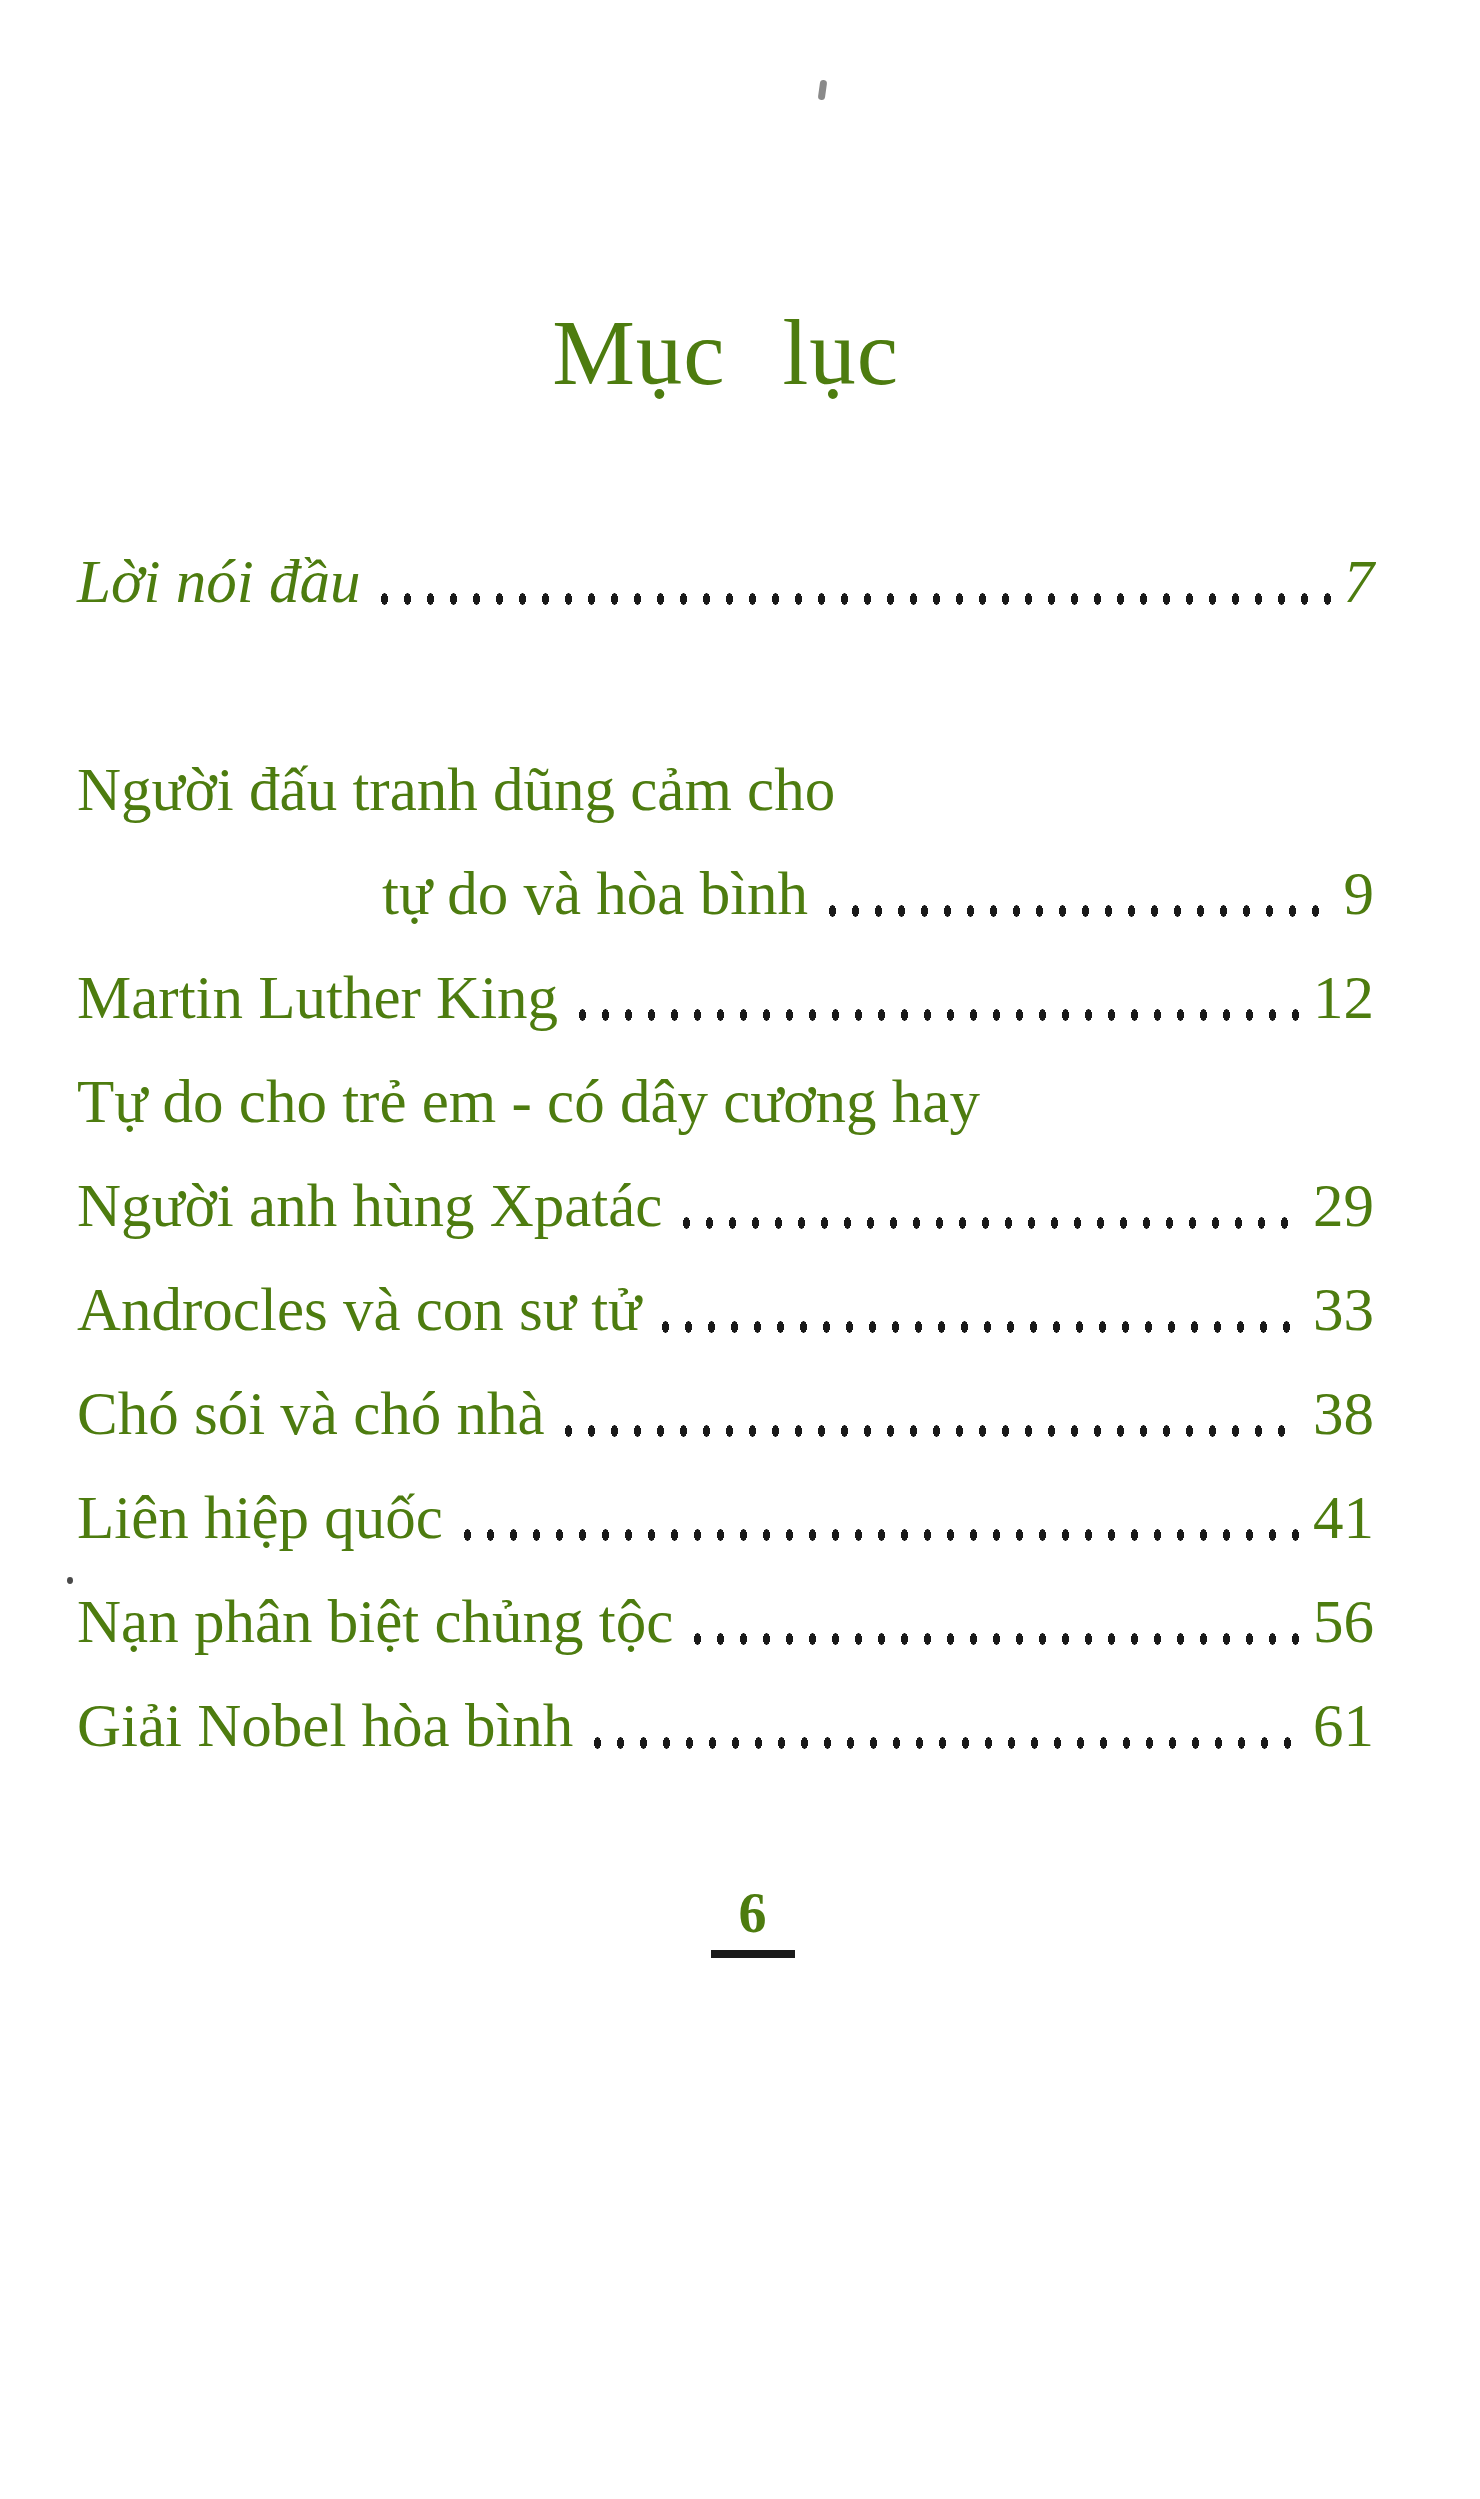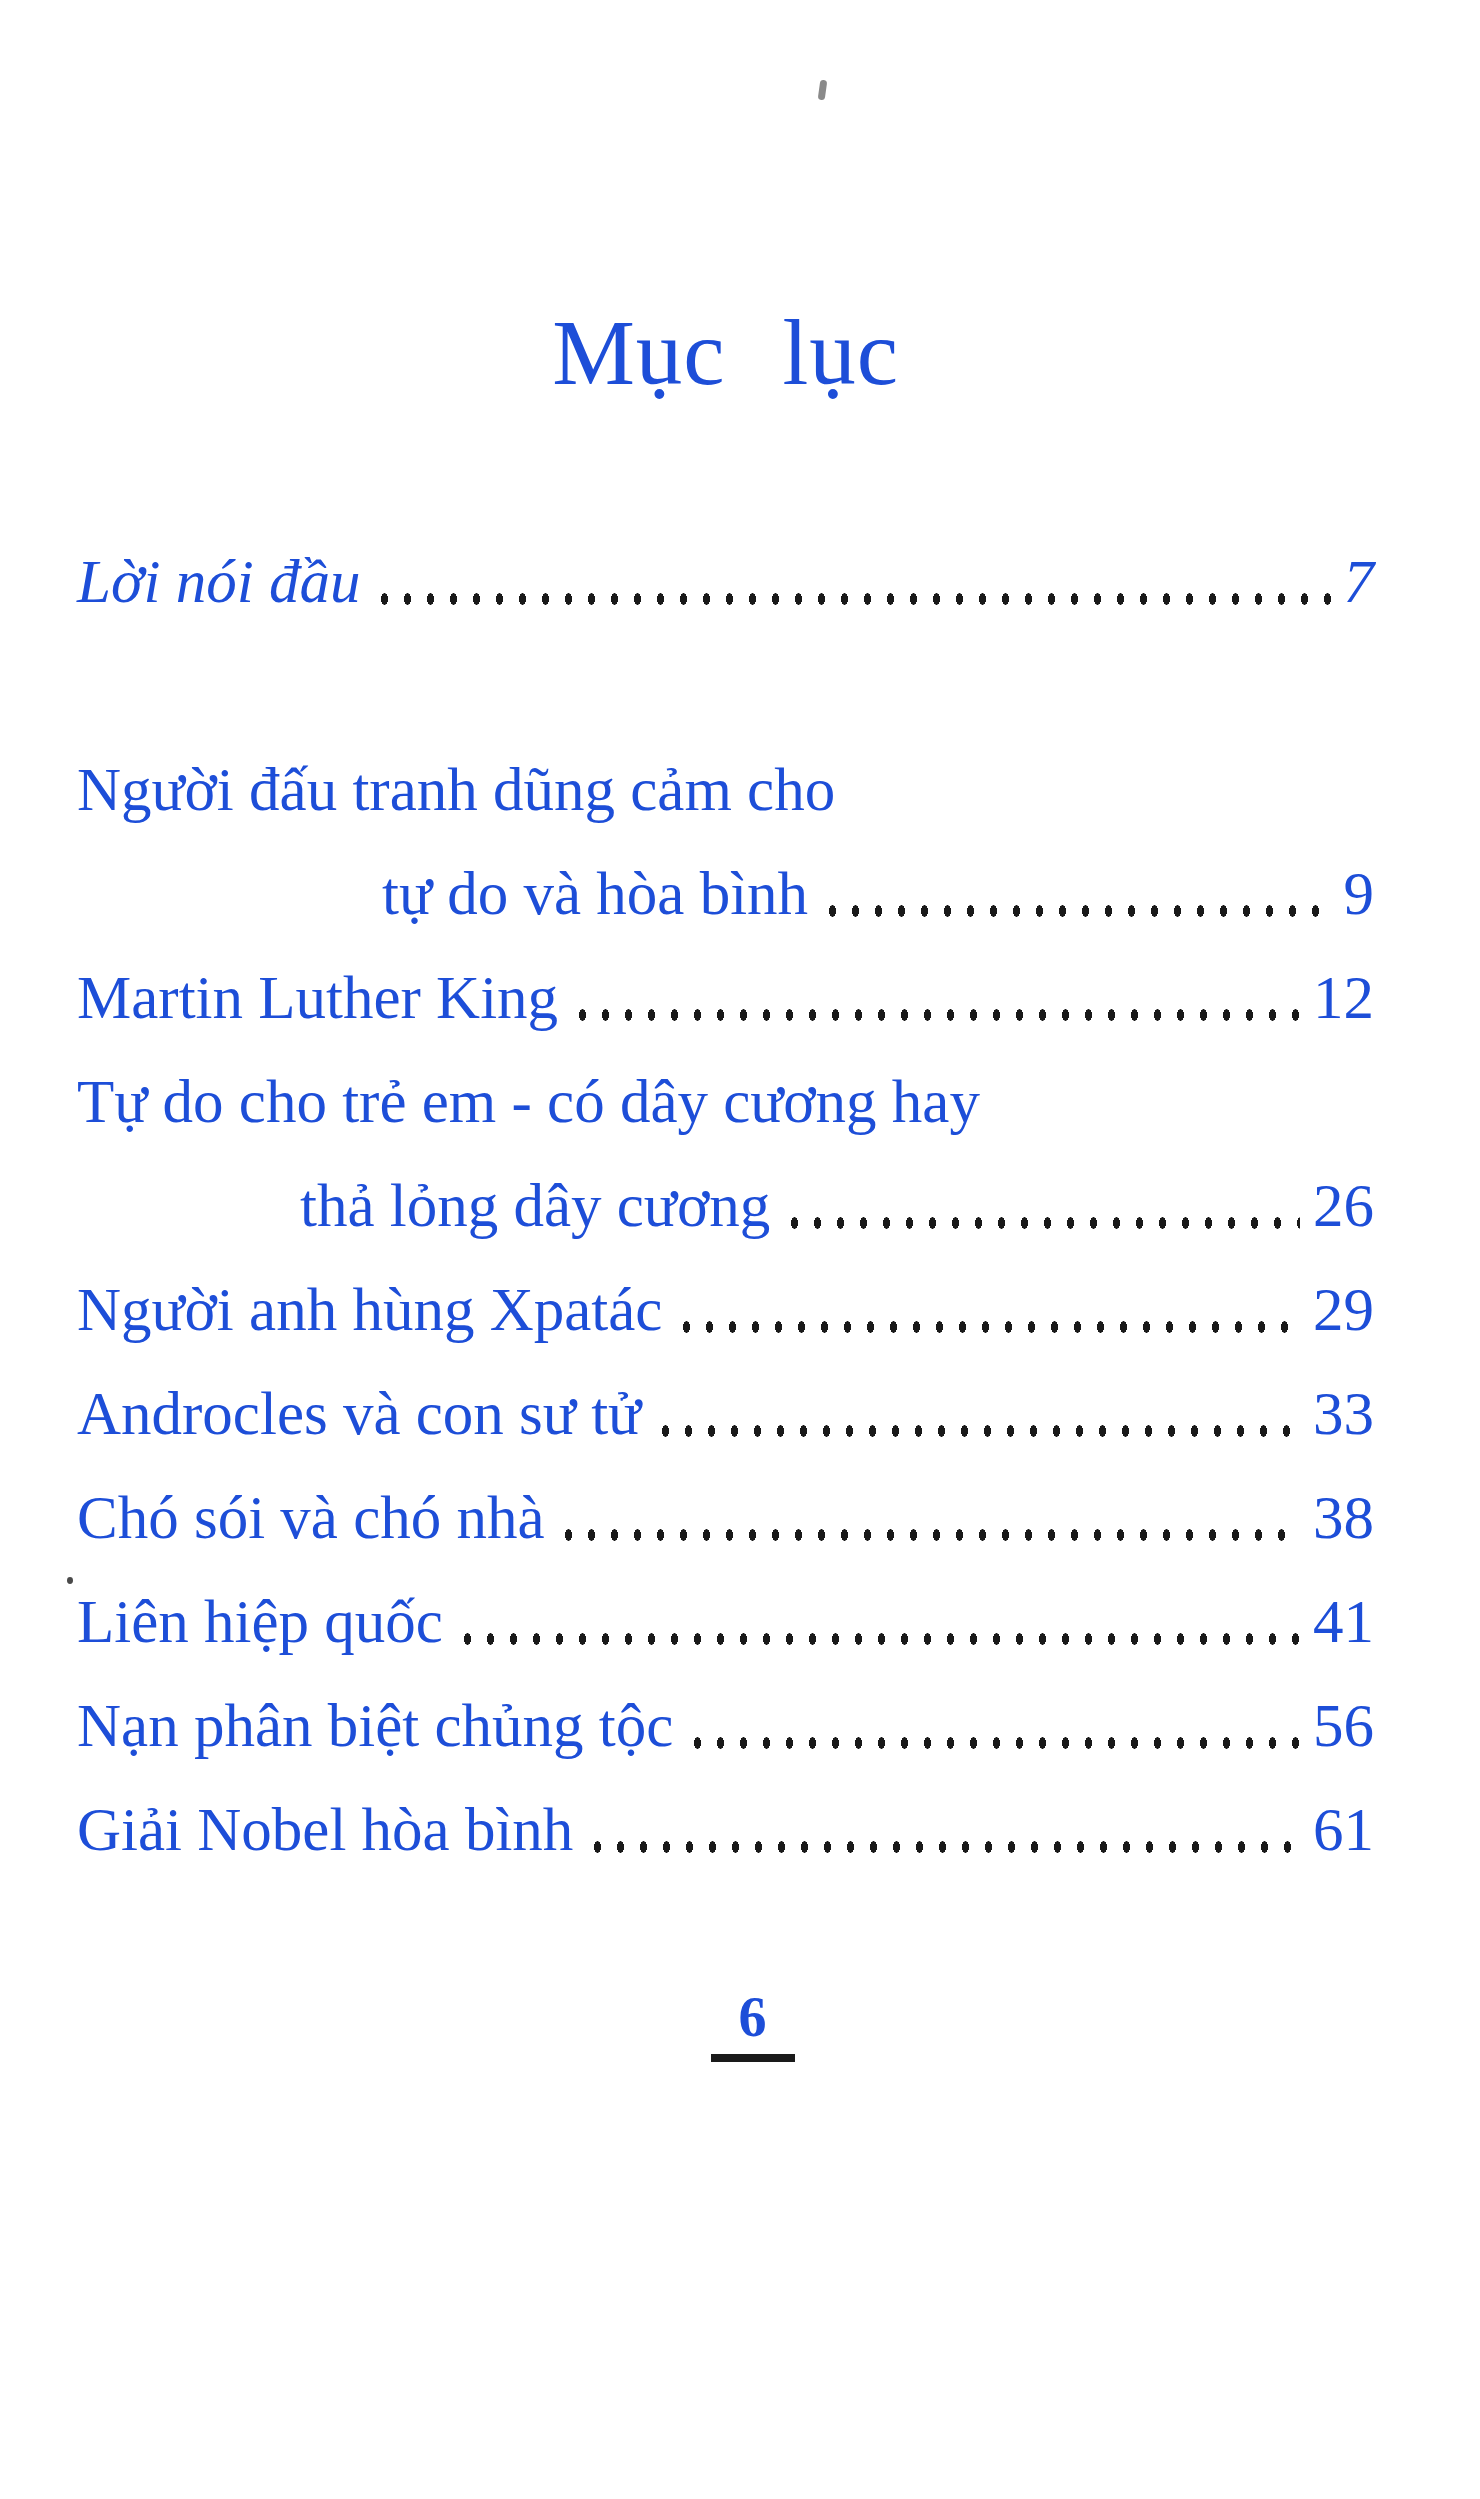--- a/index.html
+++ b/index.html
@@ -7,7 +7,7 @@
     position:relative;
     width:1481px;height:2500px;
     background:#ffffff;
-    color:#1d4ed8;
+    color:#4d7c0f;
     font-family:"Liberation Serif","DejaVu Serif",serif;
     overflow:hidden;
   }

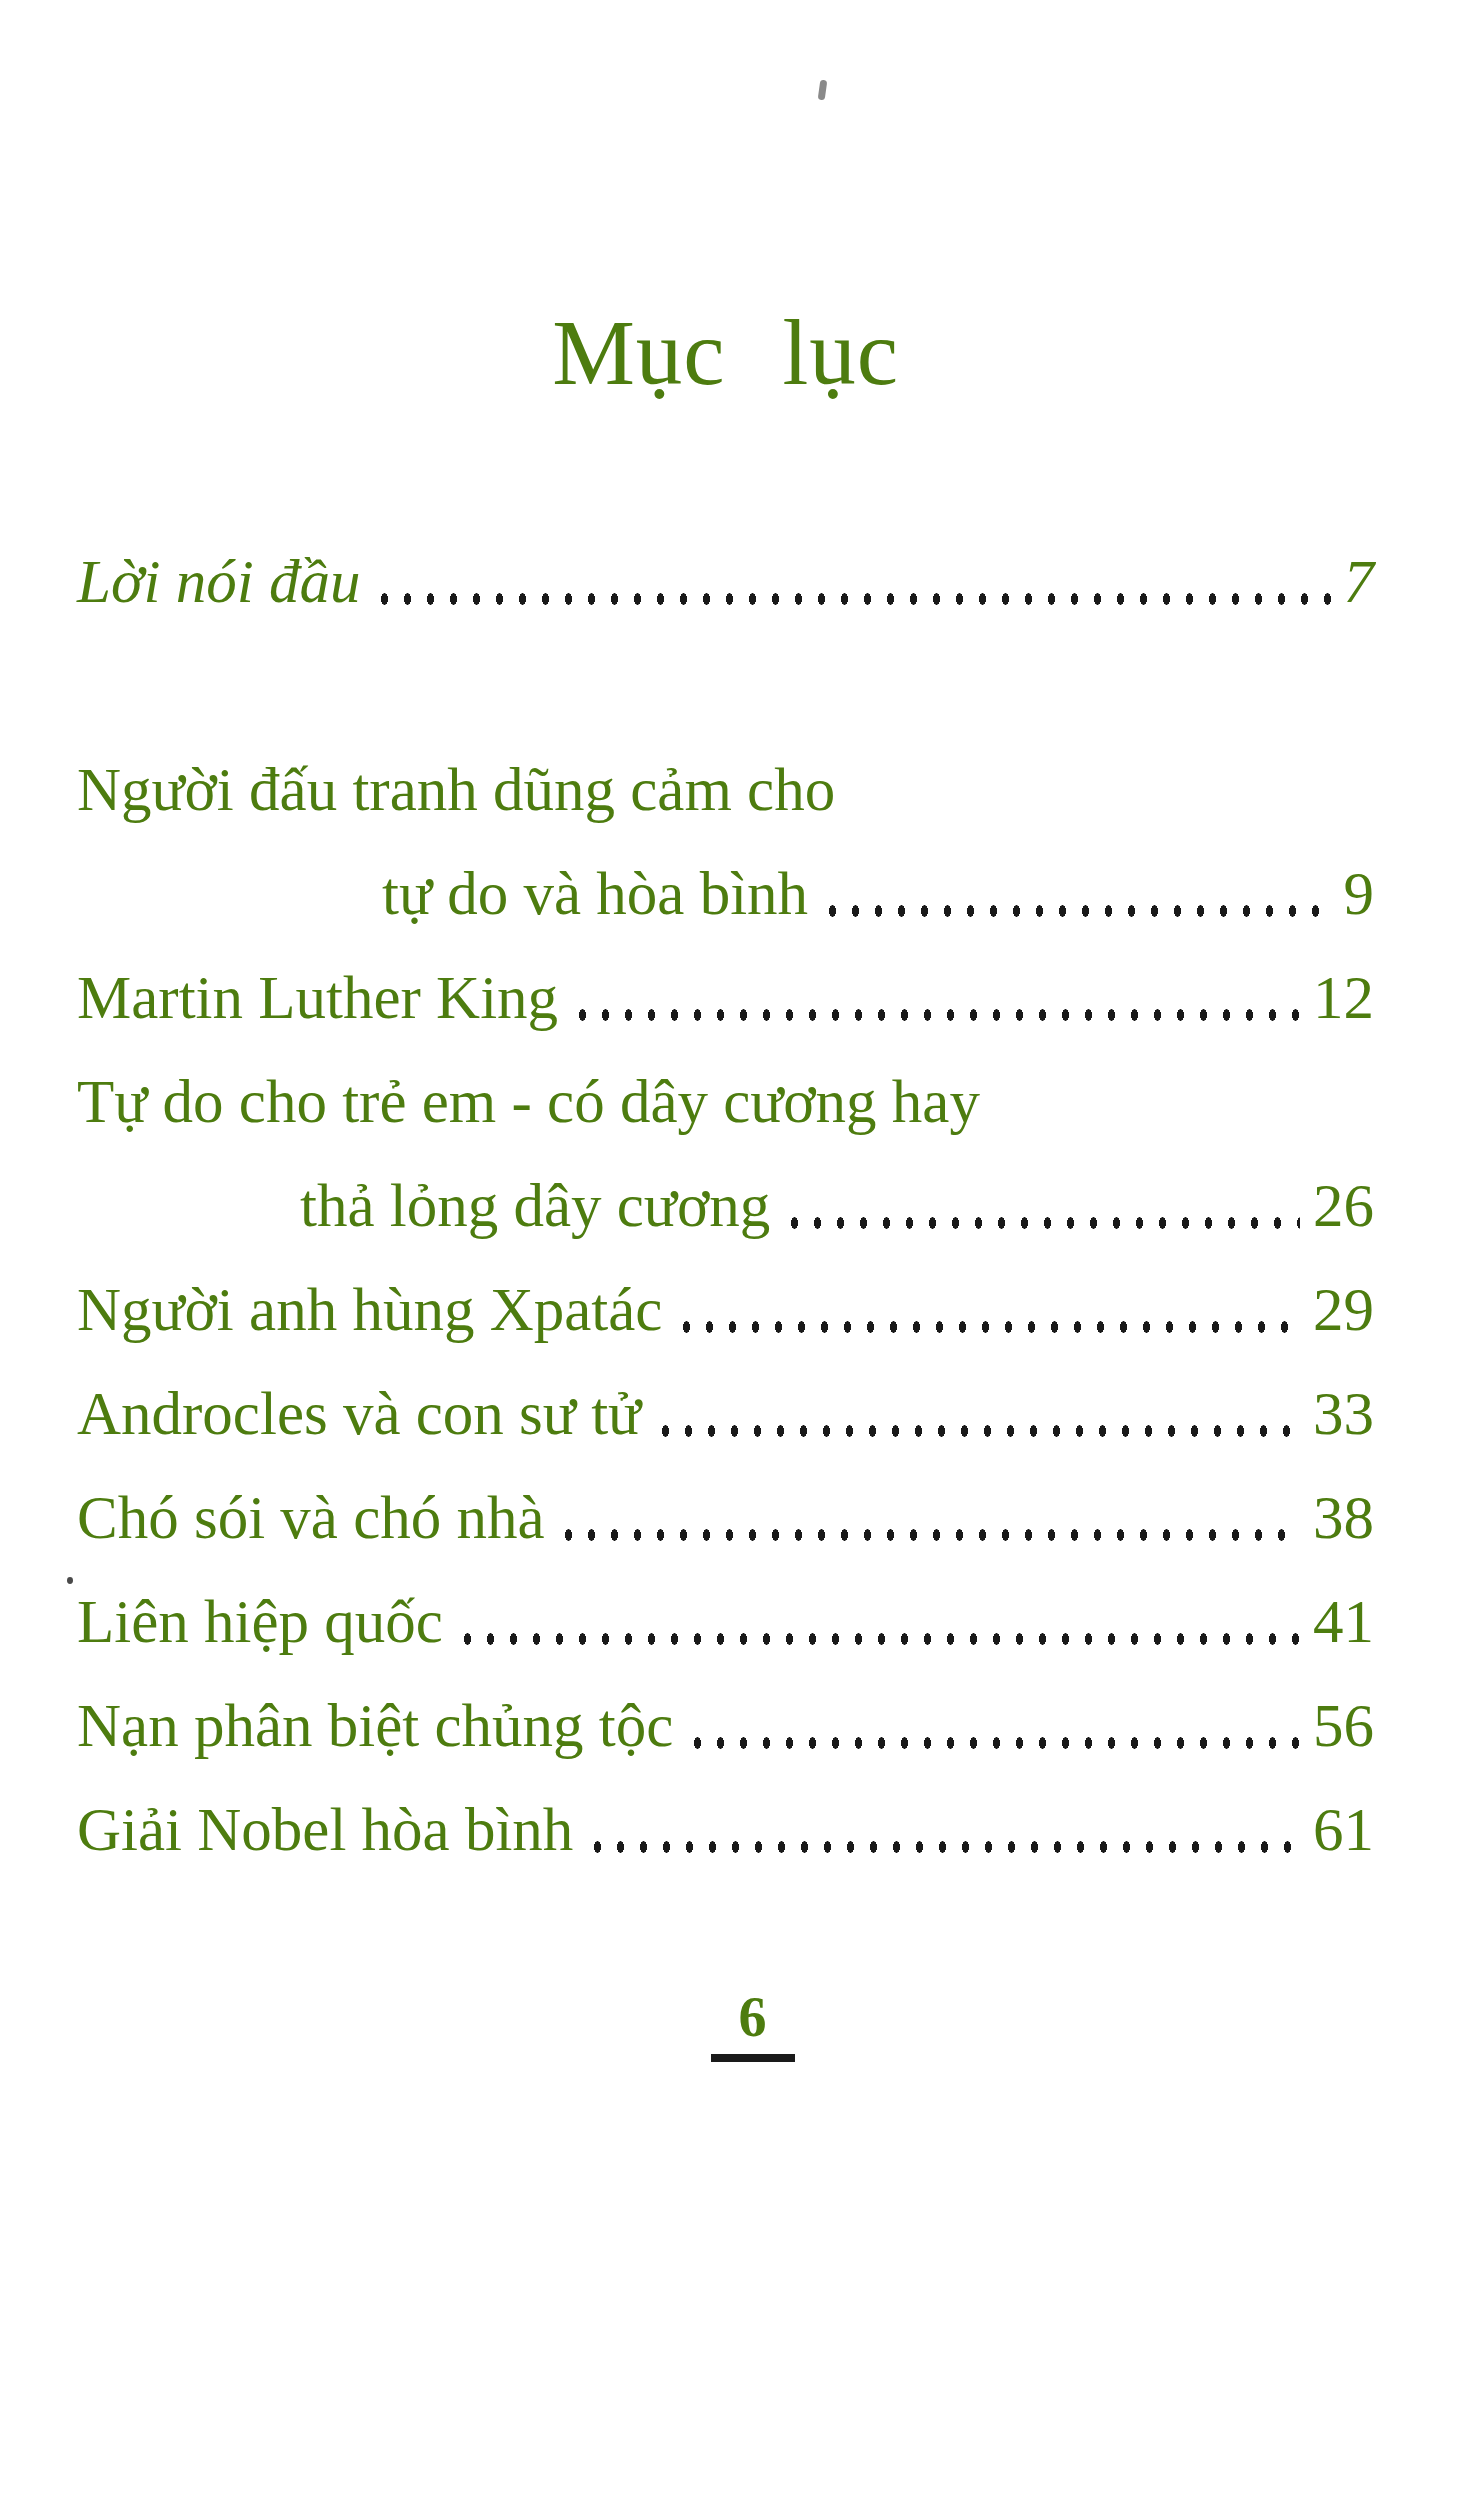--- a/index.html
+++ b/index.html
@@ -89,11 +89,6 @@
       <div class="row">
         <span class="t">Tự do cho trẻ em - có dây cương hay</span>
       </div>
-      <div class="row cont-b">
-        <span class="t">thả lỏng dây cương</span>
-        <span class="leader"></span>
-        <span class="num">26</span>
-      </div>
 
       <div class="row">
         <span class="t">Người anh hùng Xpatác</span>

